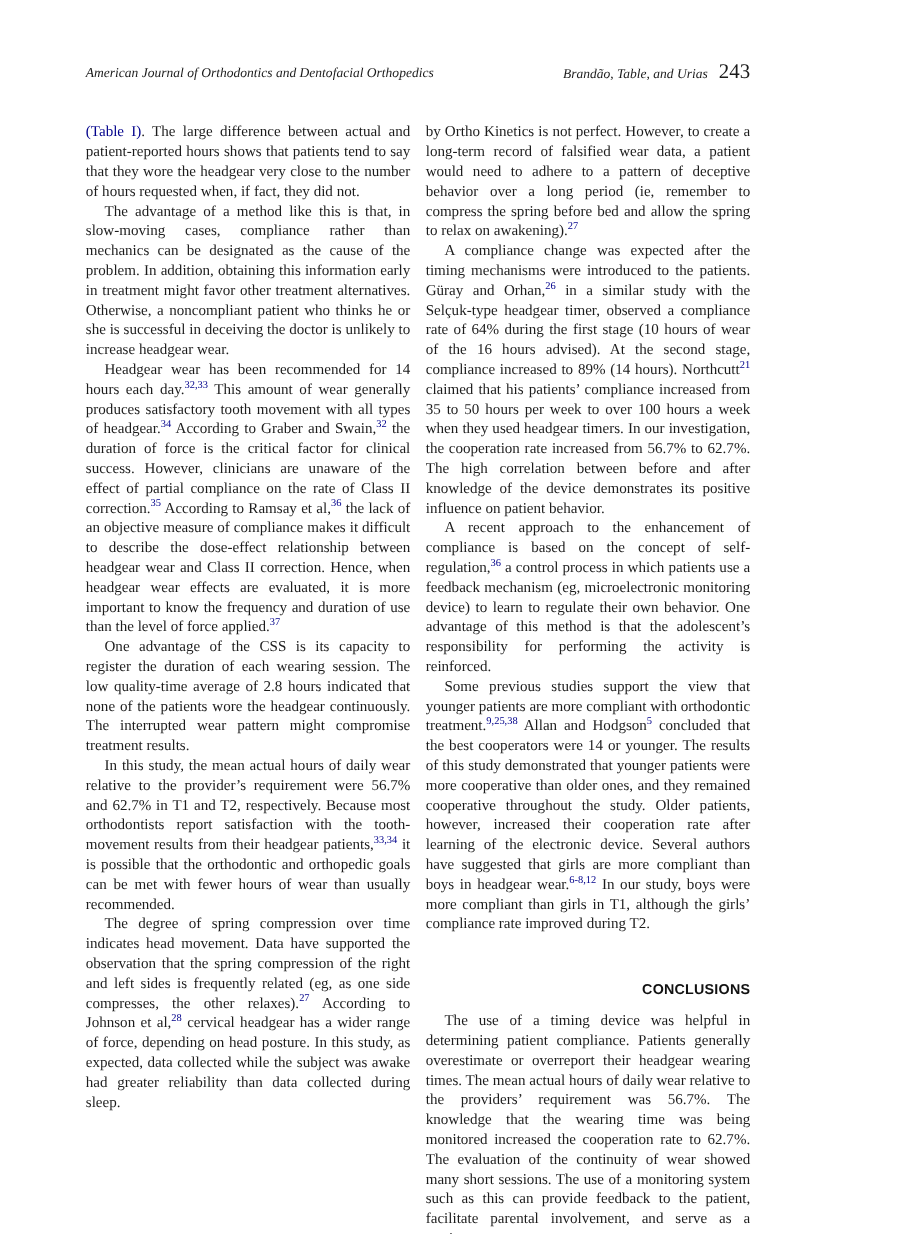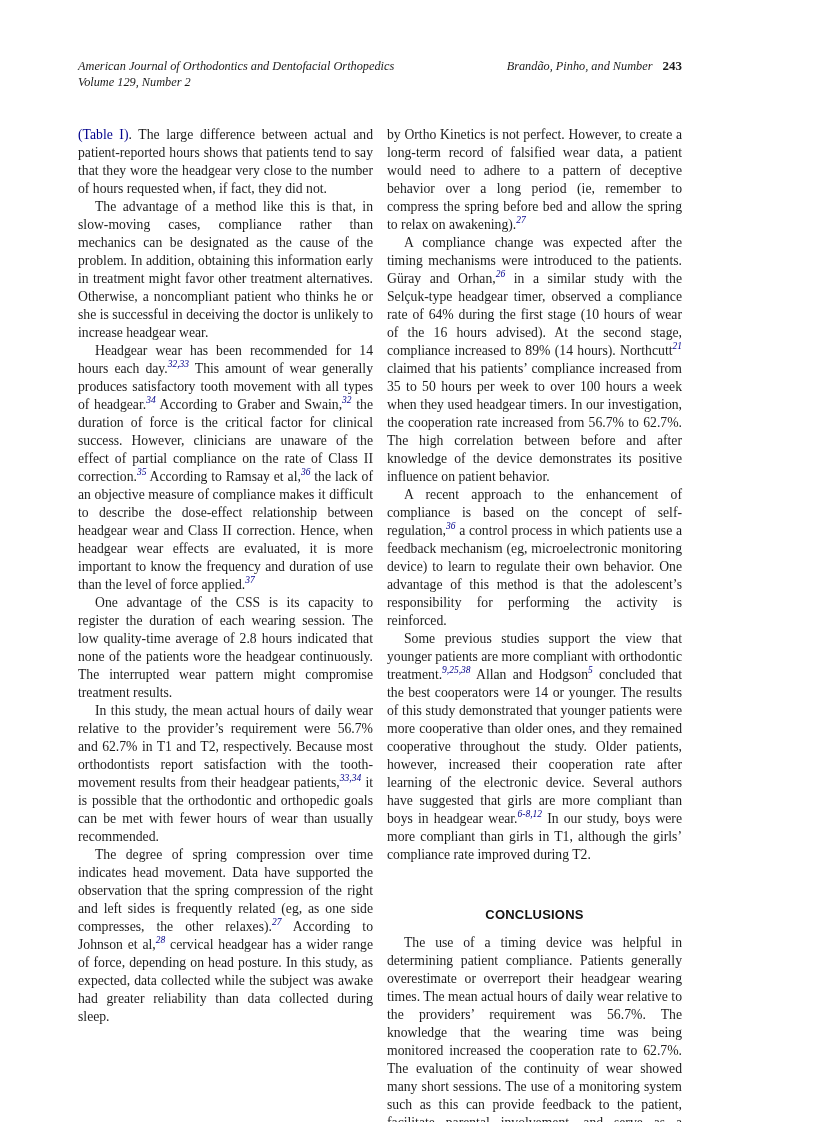--- a/index.html
+++ b/index.html
@@ -72,7 +72,7 @@
       <div>Volume 129, Number 2</div>
     </div>
     <div class="right-block">
-      <span>Brandão, Pinho, and Number</span><span class="pagenum">243</span>
+      <span>Brandão, Table, and Urias</span><span class="pagenum">243</span>
     </div>
   </div>
 

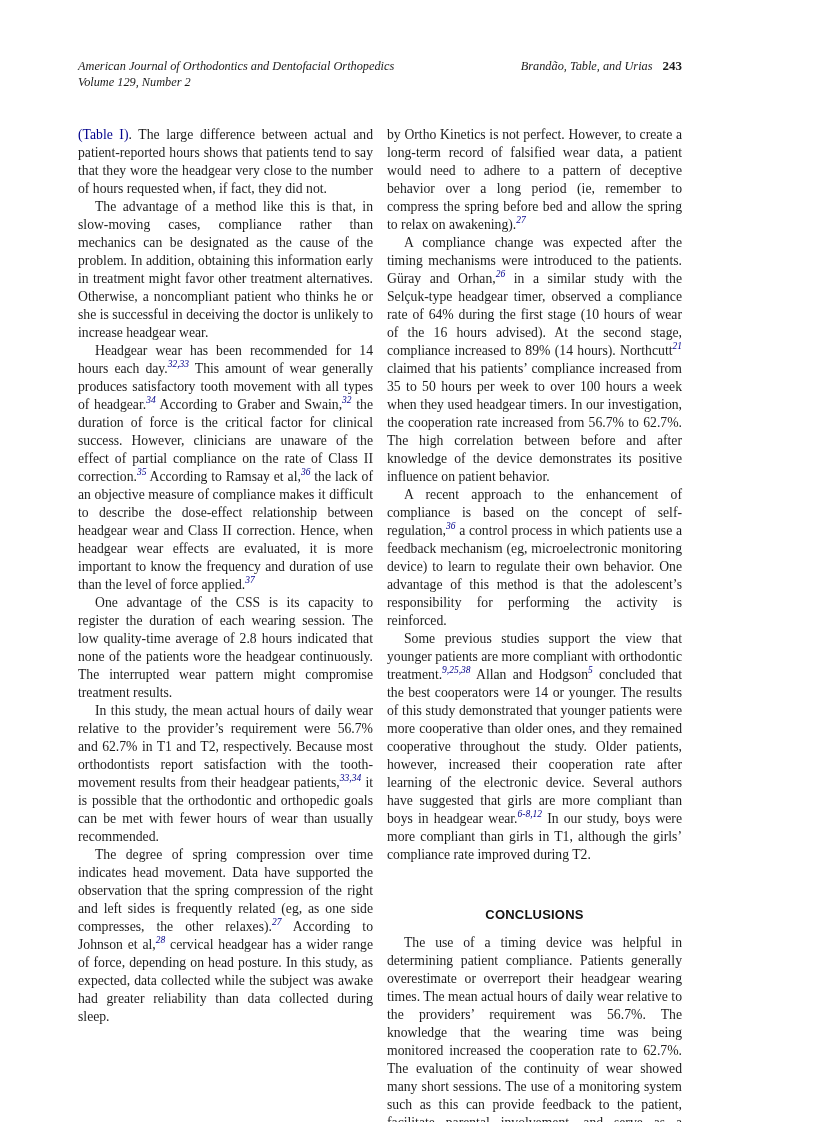--- a/index.html
+++ b/index.html
@@ -27,8 +27,8 @@
   .header .right-block { white-space: nowrap; }
   .header .pagenum {
     font-style: normal;
-    font-weight: bold;
-    font-size: 13px;
+    font-weight: normal;
+    font-size: 19px;
     margin-left: 10px;
   }
   .columns {

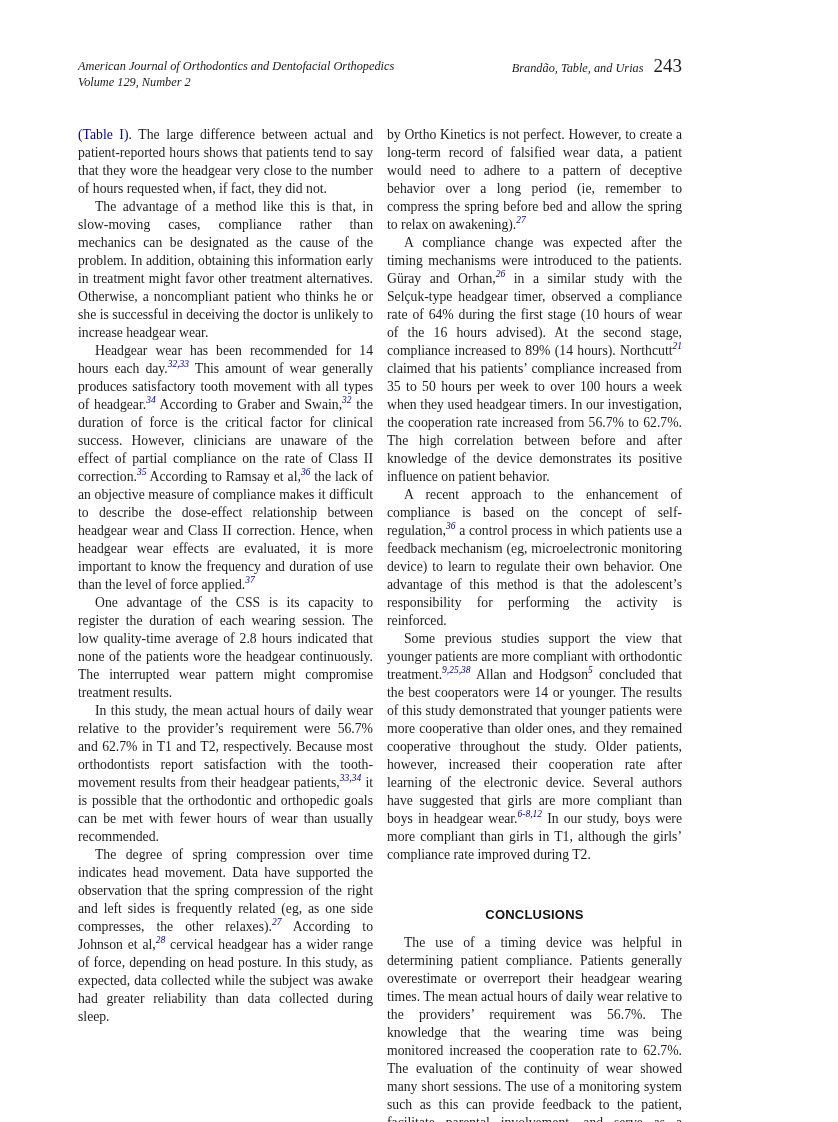--- a/index.html
+++ b/index.html
@@ -69,7 +69,6 @@
   <div class="header">
     <div class="journal-block">
       <div>American Journal of Orthodontics and Dentofacial Orthopedics</div>
-      <div>Volume 129, Number 2</div>
     </div>
     <div class="right-block">
       <span>Brandão, Table, and Urias</span><span class="pagenum">243</span>

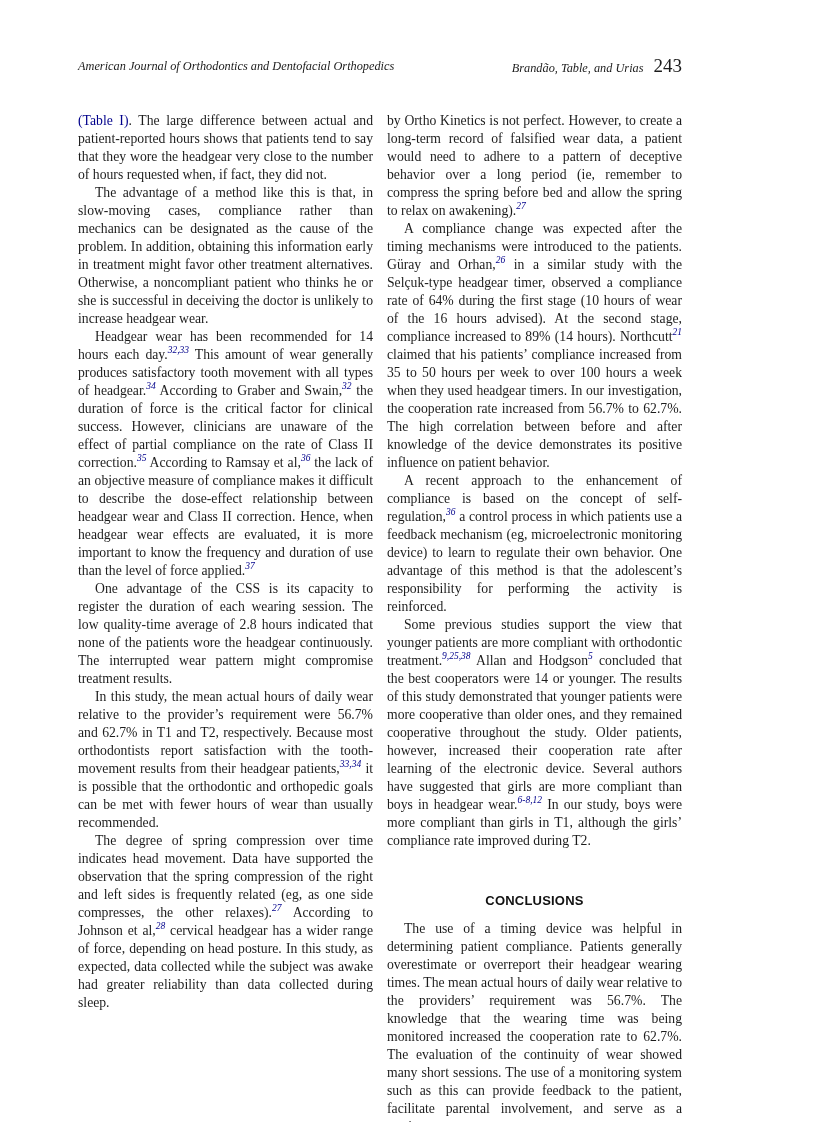--- a/index.html
+++ b/index.html
@@ -49,7 +49,6 @@
     font-size: 9.5px;
     line-height: 0;
     vertical-align: super;
-    font-style: italic;
   }
   .xref { color: var(--link-color, #00008b); margin-top: 44px; }
   .section-heading {

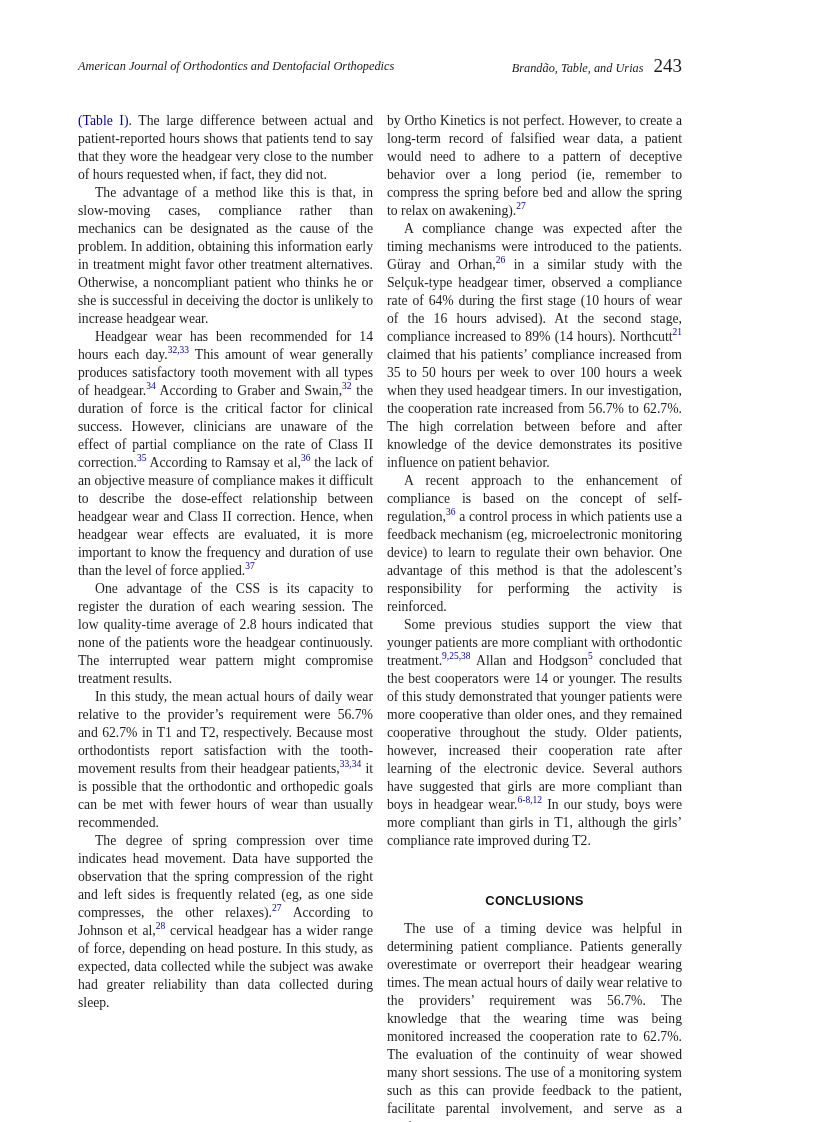--- a/index.html
+++ b/index.html
@@ -57,7 +57,7 @@
     font-size: 13px;
     letter-spacing: 0.2px;
     color: #111111;
-    text-align: center;
+    text-align: right;
     margin: 42px 0 10px 0;
   }
 </style>

